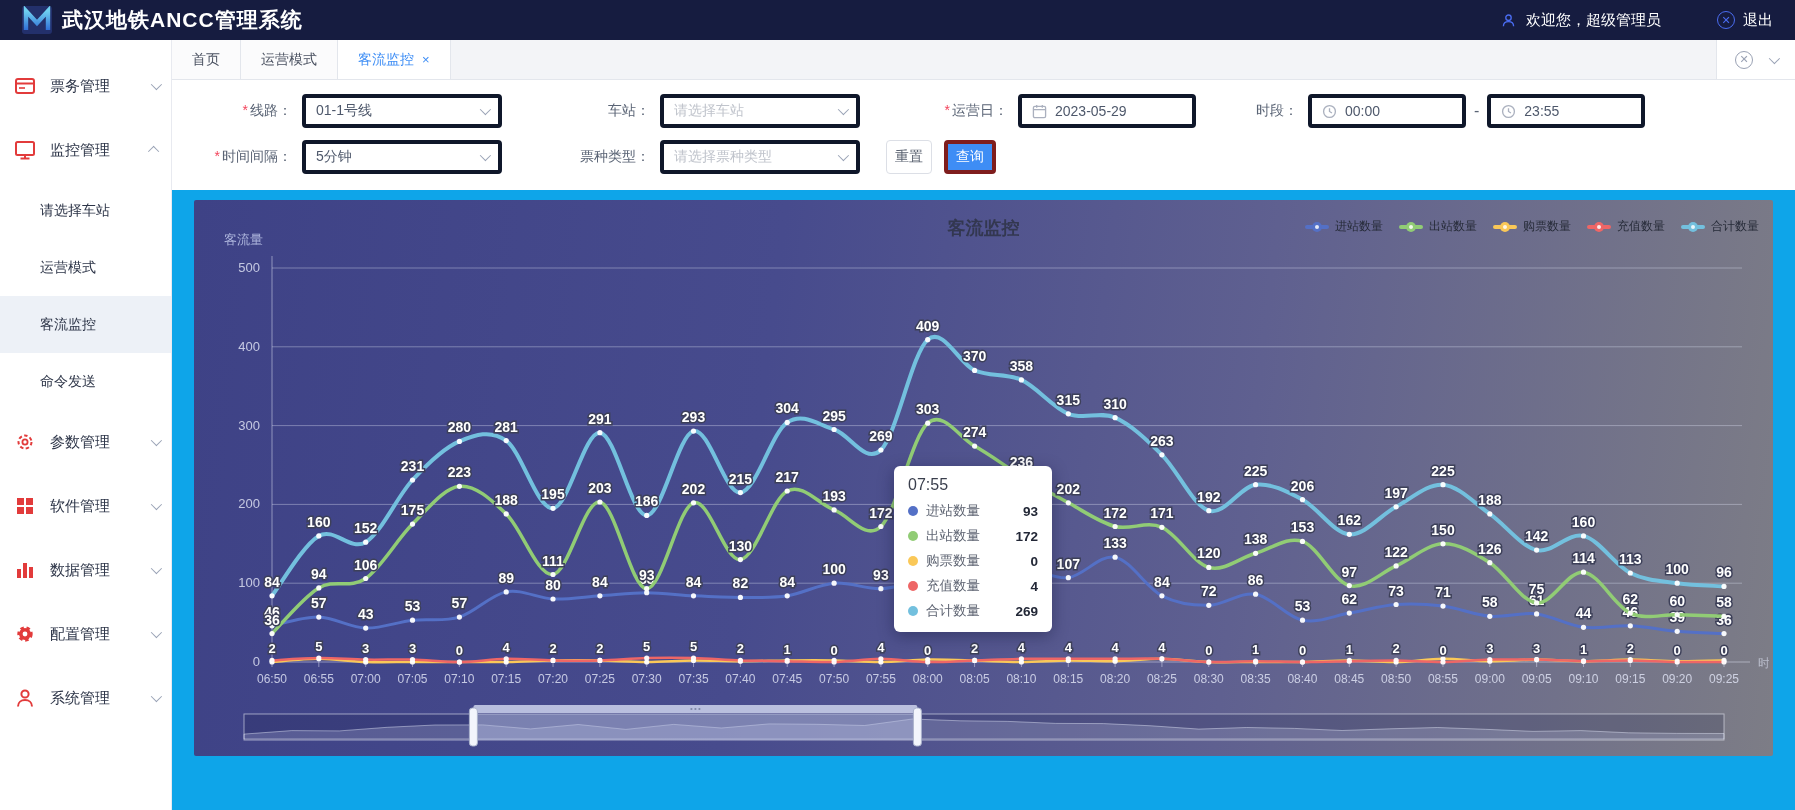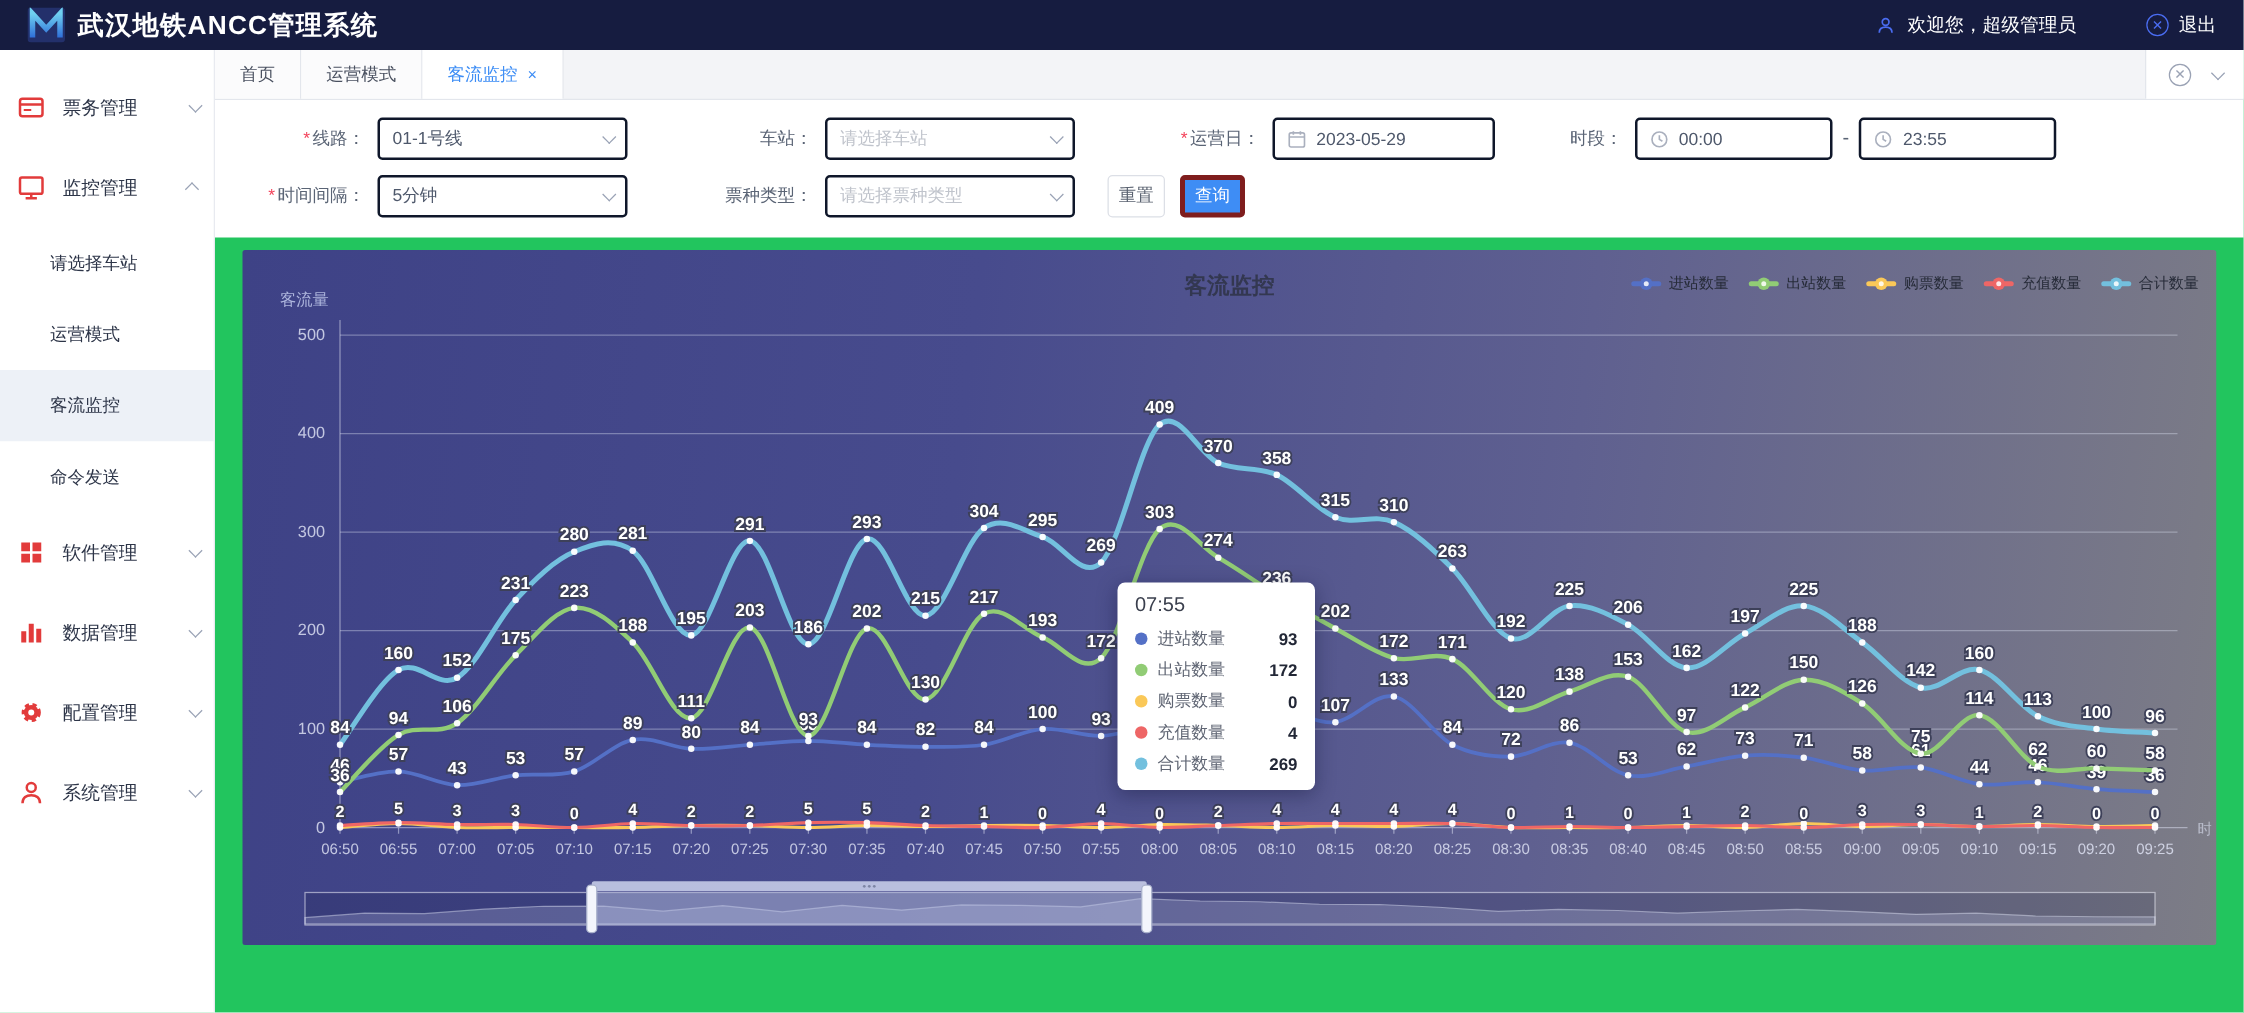--- a/index.html
+++ b/index.html
@@ -22,7 +22,7 @@
   .caret.up{transform:rotate(-135deg) translateY(-2px);}
   .micon{width:22px;height:22px;flex:none;}
   
-  .main{flex:1;display:flex;flex-direction:column;background:#22c55e;min-width:0;}
+  .main{flex:1;display:flex;flex-direction:column;background:#0ea5e9;min-width:0;}
   .tabbar{height:40px;background:#f3f4f7;border-bottom:1px solid #e3e6ec;display:flex;align-items:stretch;}
   .tab{padding:0 20px;display:flex;align-items:center;gap:8px;background:#fbfbfc;border-right:1px solid #e3e6ec;font-size:14px;color:#4a5160;cursor:pointer;}
   .tab.active{background:#fff;color:#3d8df5;}

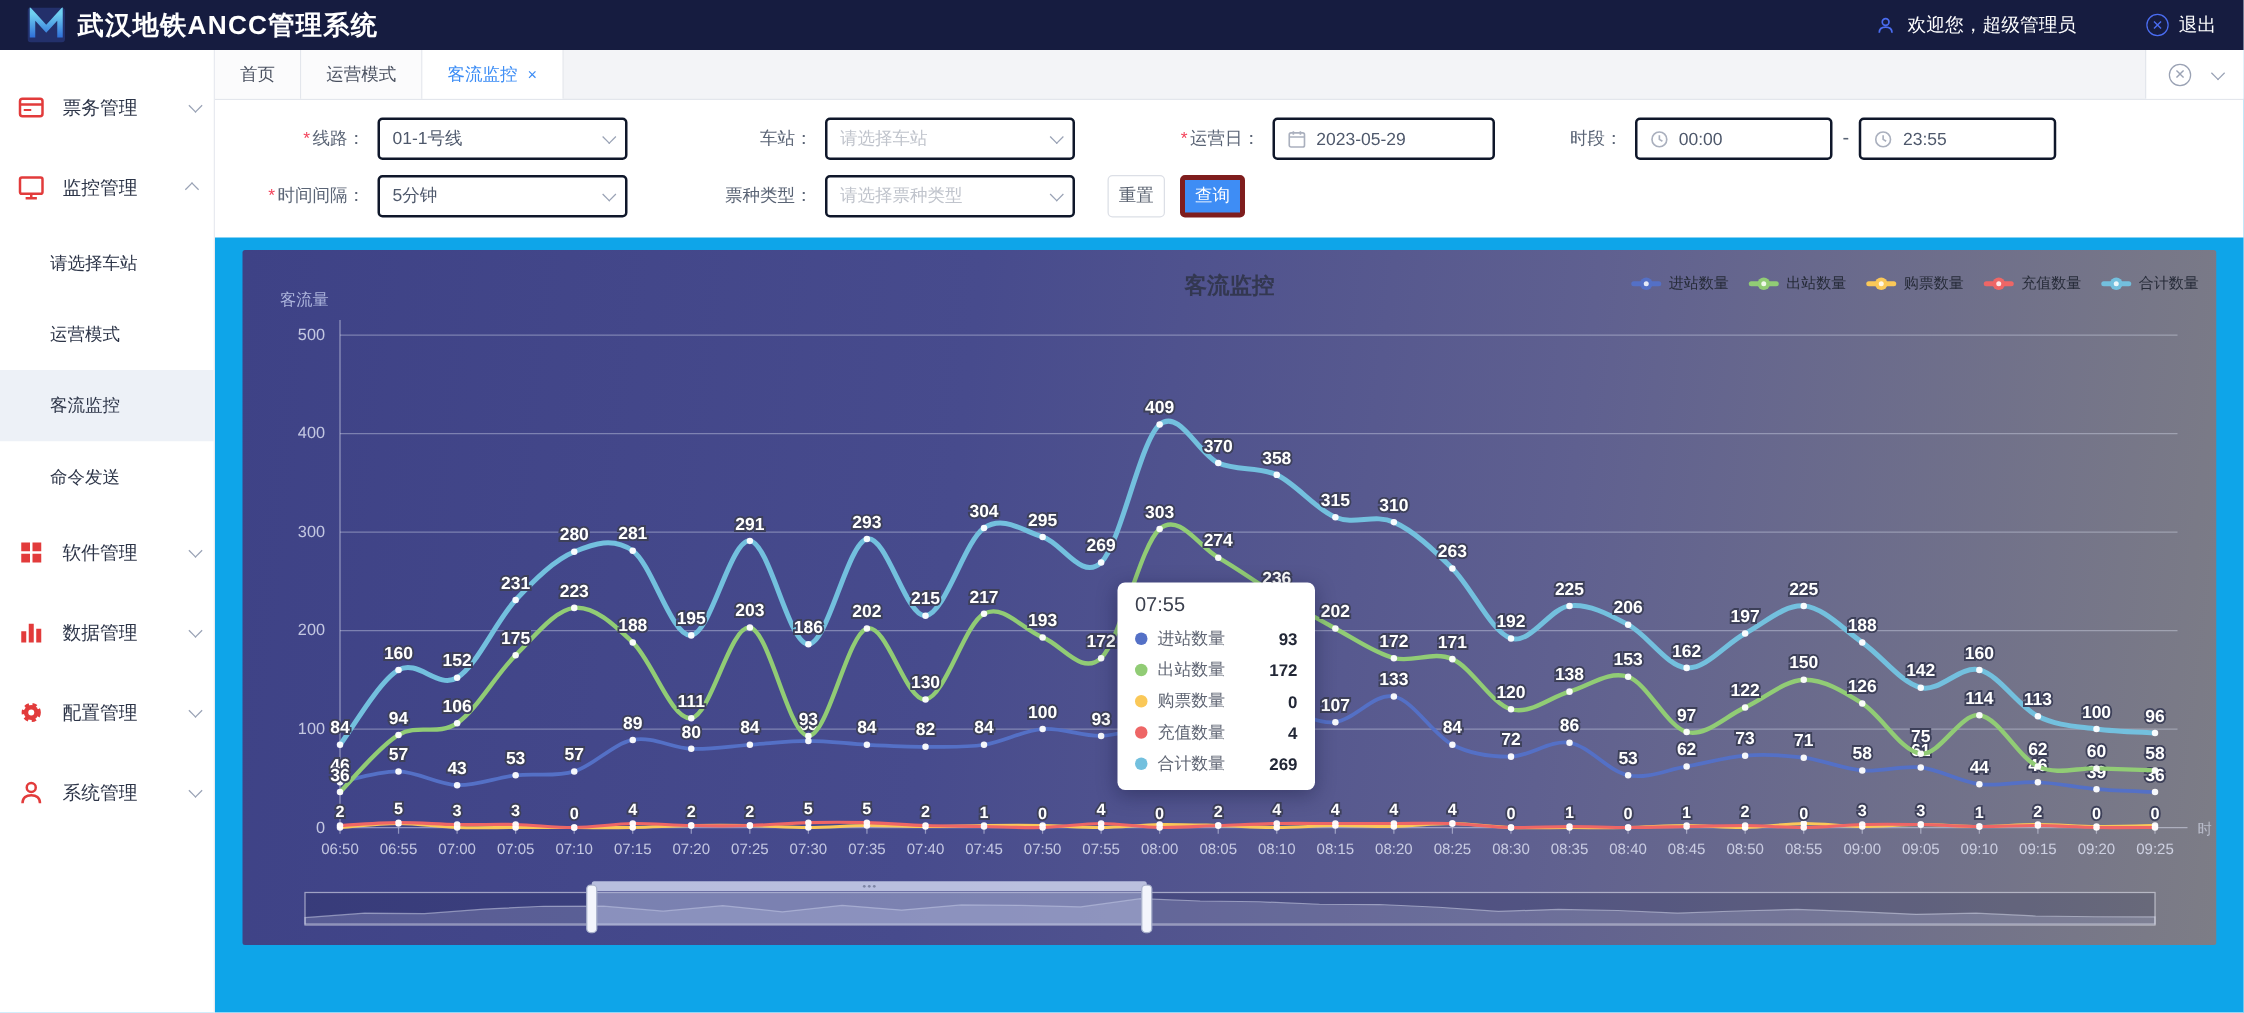--- a/index.html
+++ b/index.html
@@ -34,7 +34,7 @@
   .frow{display:flex;align-items:center;margin-bottom:12px;}
   .flabel{width:108px;text-align:right;font-size:14px;color:#5a6475;padding-right:10px;flex:none;}
   .req{color:#f3445c;margin-right:2px;}
-  .sel,.inp{width:200px;height:34px;border:2px solid #0f172a;border-radius:4px;background:#fff;display:flex;align-items:center;padding:0 10px;font-size:14px;color:#4e586b;gap:8px;}
+  .sel,.inp{width:200px;height:34px;border:4px solid #0f172a;border-radius:4px;background:#fff;display:flex;align-items:center;padding:0 10px;font-size:14px;color:#4e586b;gap:8px;}
   .sel .caret{margin-left:auto;}
   .ph{color:#c0c4cc;}
   .gap{width:50px;flex:none;}

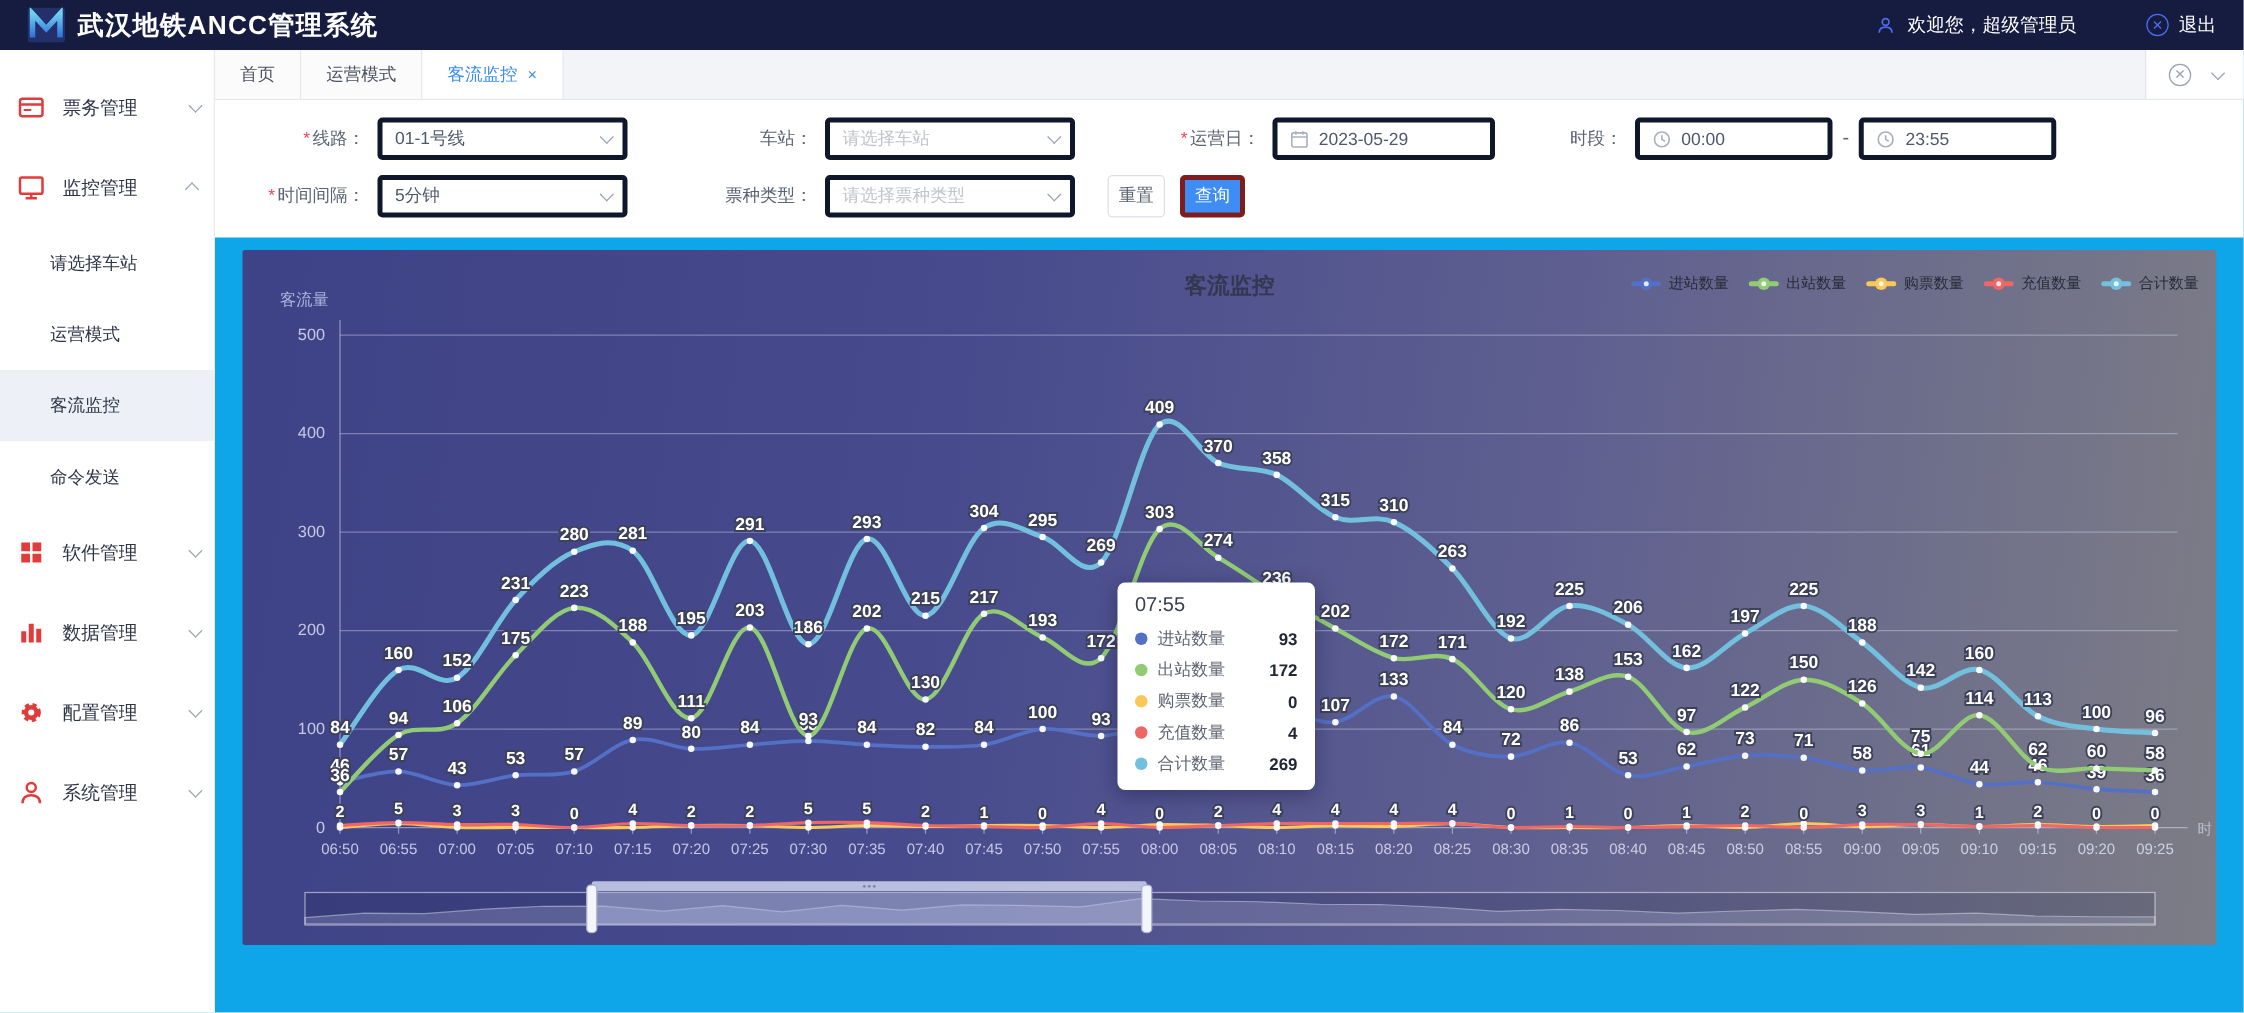--- a/index.html
+++ b/index.html
@@ -116,6 +116,14 @@
       <div class="sub-item">运营模式</div>
       <div class="sub-item active">客流监控</div>
       <div class="sub-item">命令发送</div>
+      <div class="menu-item">
+        <svg class="micon" viewBox="0 0 22 22">
+          <circle cx="11" cy="11" r="6.5" fill="none" stroke="#e23b3b" stroke-width="2" stroke-dasharray="3.4 2.4"></circle>
+          <circle cx="11" cy="11" r="2.6" fill="none" stroke="#e23b3b" stroke-width="1.8"></circle>
+        </svg>
+        <span class="mi-label">参数管理</span>
+        <span class="caret "></span>
+      </div>
       <div class="menu-item">
         <svg class="micon" viewBox="0 0 22 22">
           <rect x="3" y="3" width="7" height="7" fill="#e23b3b"></rect>

